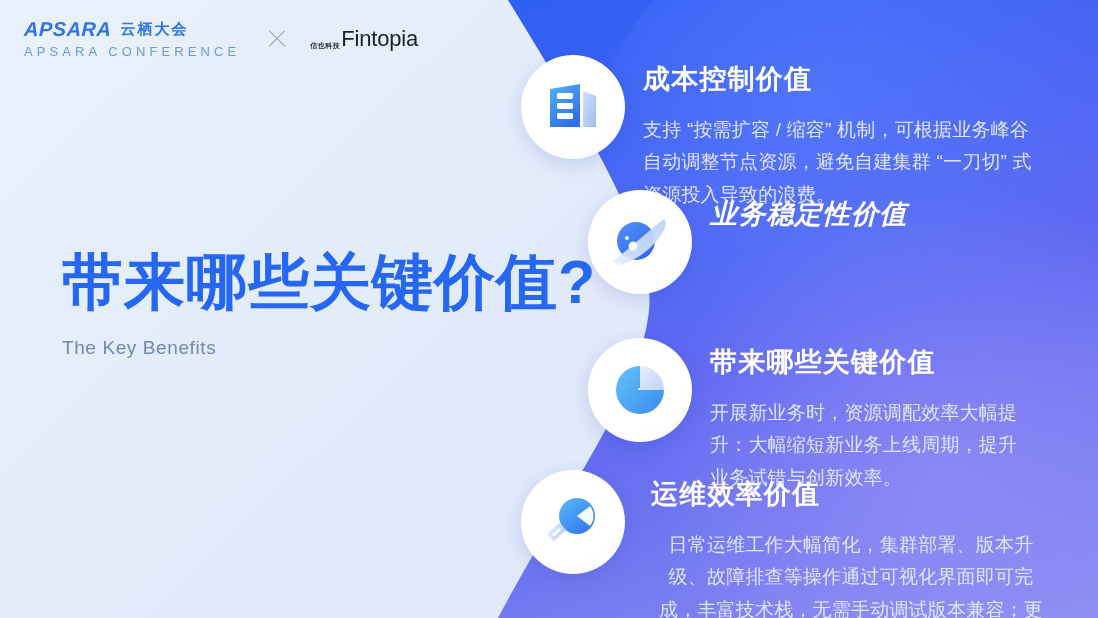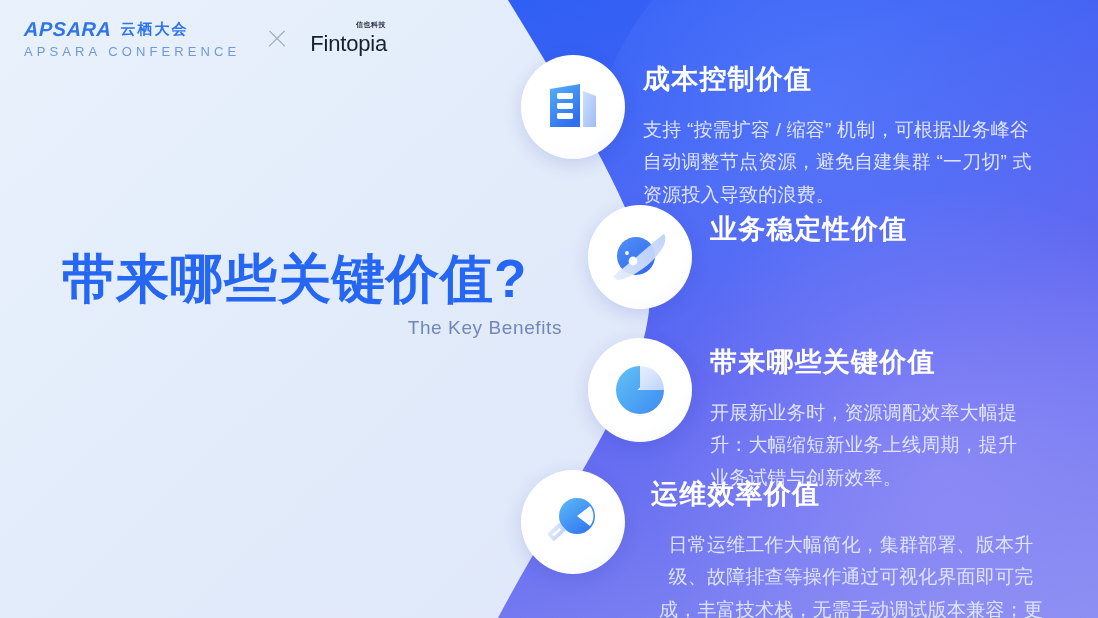--- a/index.html
+++ b/index.html
@@ -117,7 +117,7 @@
 
   .fintopia-logo {
     display: flex;
-    flex-direction: column;
+    flex-direction: row;
     align-items: flex-end;
   }
   .fintopia-cn {

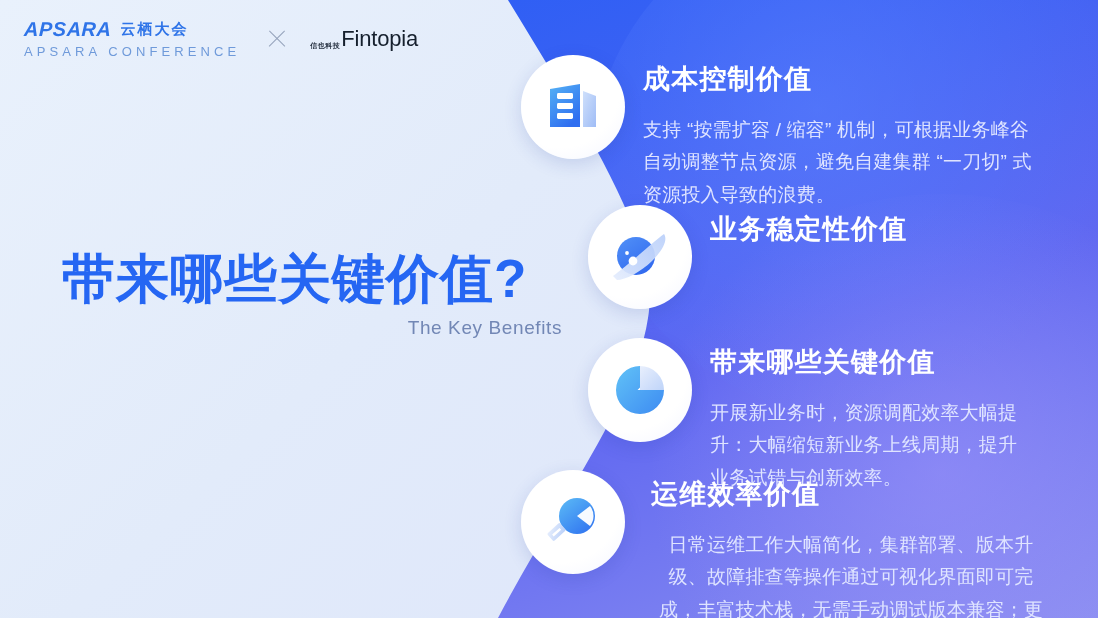--- a/index.html
+++ b/index.html
@@ -176,7 +176,7 @@
     align-items: flex-start;
   }
   .benefit-0 { left: 521px; top: 55px;  }
-  .benefit-1 { left: 588px; top: 205px; }
+  .benefit-1 { left: 588px; top: 190px; font-style: italic; }
   .benefit-2 { left: 588px; top: 338px; }
   .benefit-3 { left: 521px; top: 470px; gap: 8px; }
 

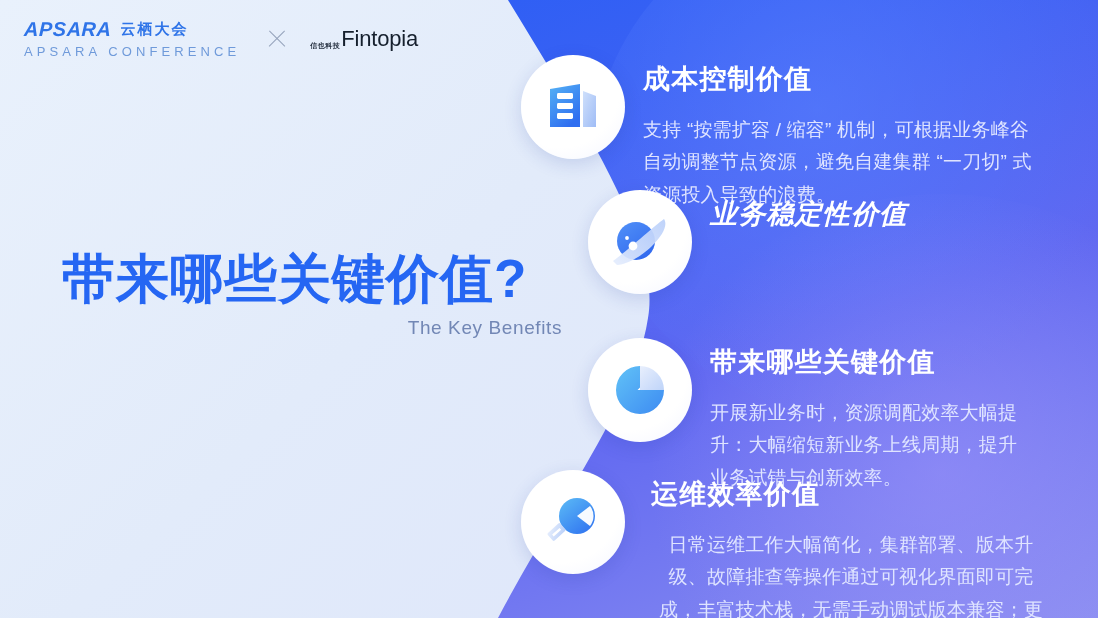--- a/index.html
+++ b/index.html
@@ -145,7 +145,7 @@
     width: 520px;
   }
   .title-main {
-    font-size: 53px;
+    font-size: 61px;
     line-height: 1.0;
     font-weight: bold;
     color: #2566f3;

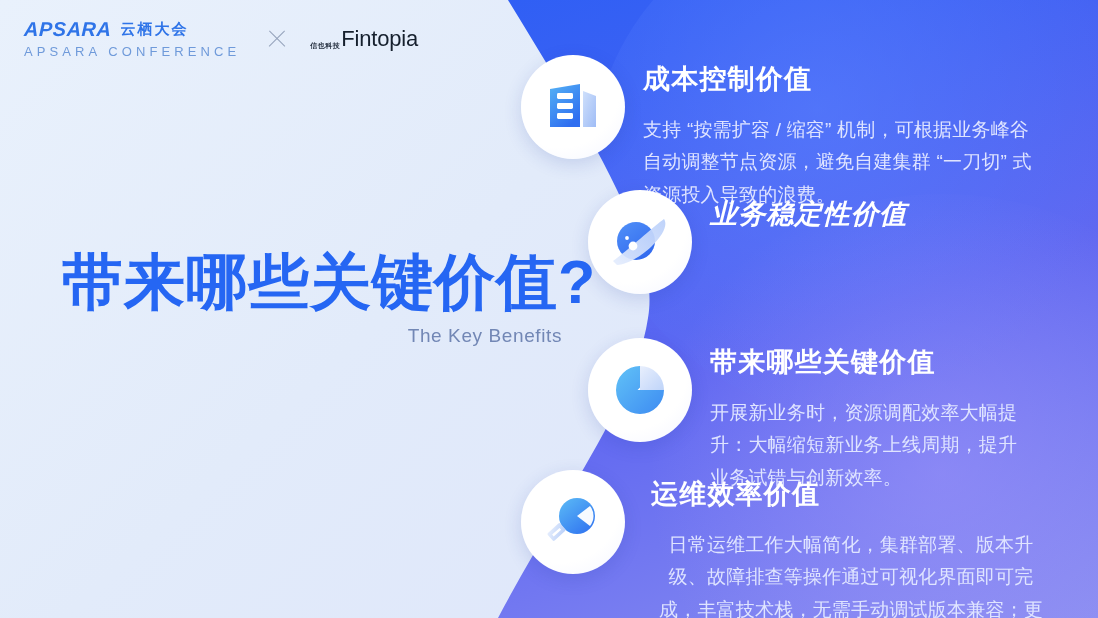--- a/index.html
+++ b/index.html
@@ -153,11 +153,11 @@
     white-space: nowrap;
   }
   .title-sub {
-    margin-top: 12px;
+    margin-top: 24px;
     font-size: 19px;
     color: #7287b5;
     letter-spacing: 0.6px;
-    text-align: right;
+    text-align: left;
     width: 500px;
   }
 

